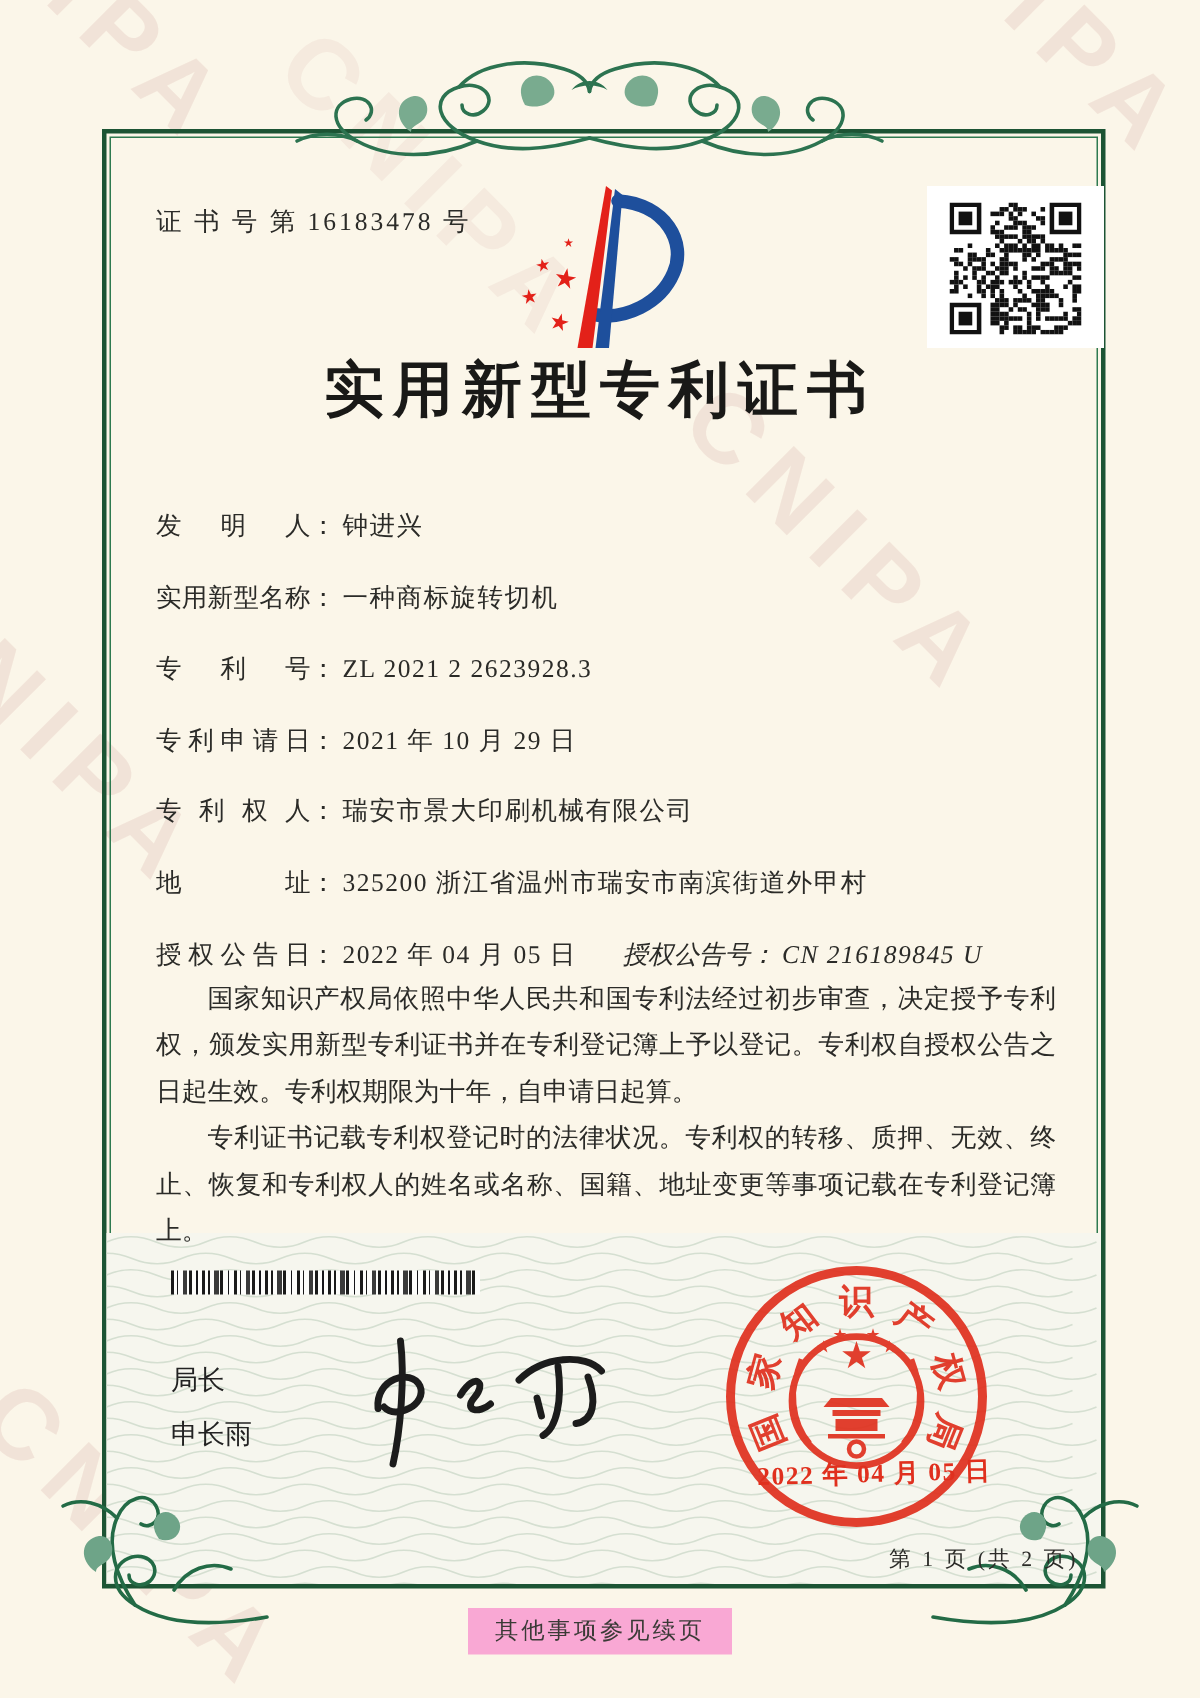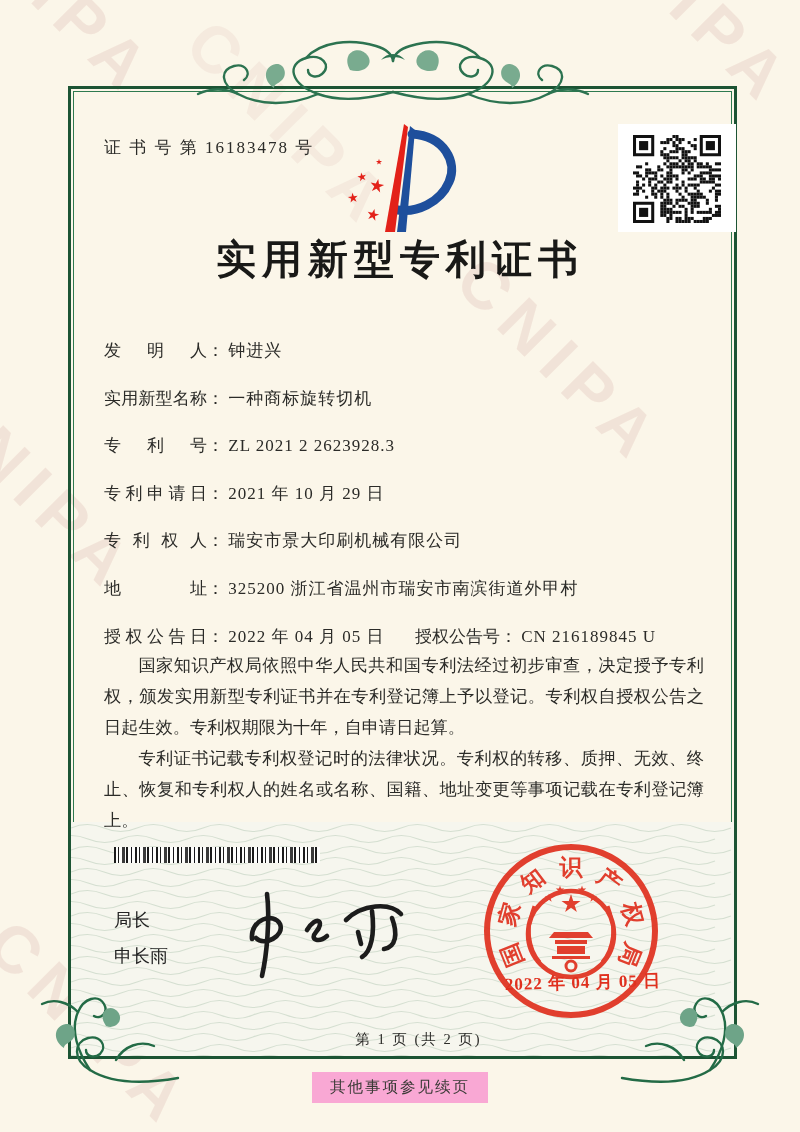--- a/index.html
+++ b/index.html
@@ -32,7 +32,7 @@
   .frow{height:47.6px;white-space:nowrap;position:relative;}
   .flabel{display:inline-block;width:103px;text-align:justify;text-align-last:justify;vertical-align:top;}
   .fvalue{letter-spacing:1px;}
-  .grant2{position:absolute;left:311px;top:0;}
+  .grant2{position:absolute;left:311px;top:0;font-style:italic;}
   .paras{position:absolute;left:104px;top:650px;width:600px;font-size:17.2px;line-height:31px;text-align:justify;}
   .paras p{margin:0;text-indent:2em;}
   .barcode{position:absolute;left:114px;top:847px;width:206px;height:16px;

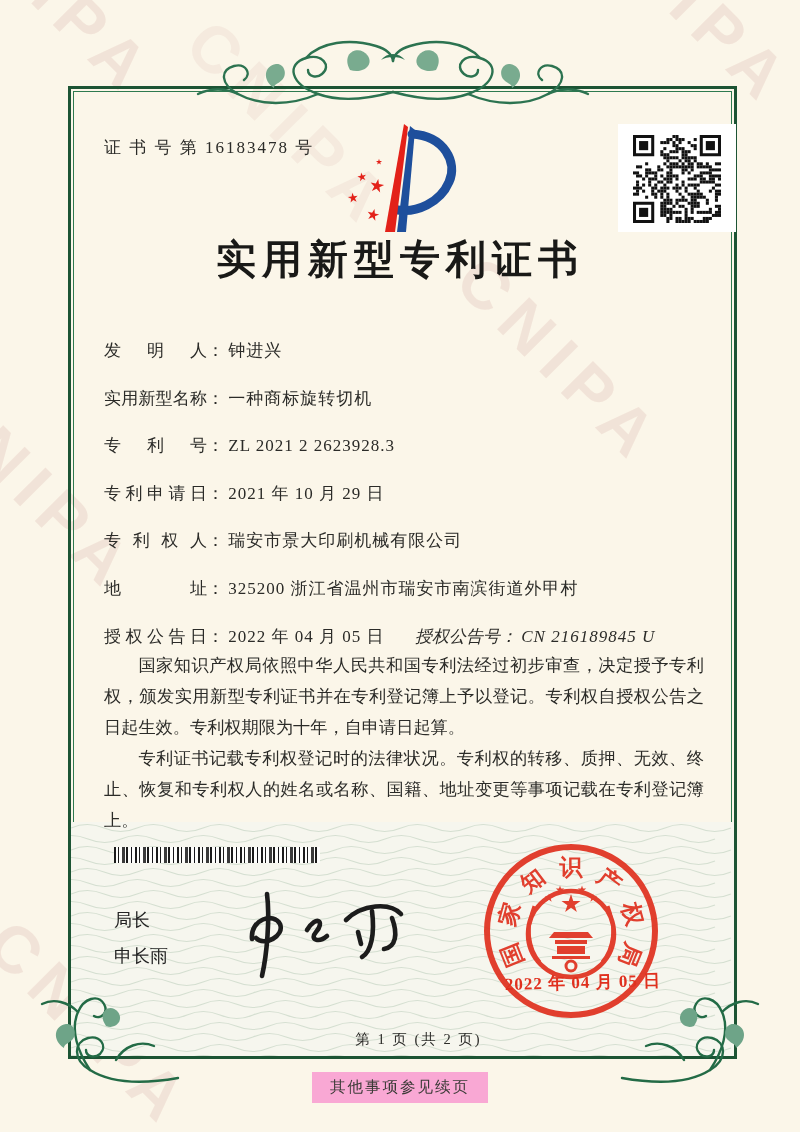--- a/index.html
+++ b/index.html
@@ -44,7 +44,7 @@
   .seal-arc text{fill:#e0301e;font-size:23px;font-weight:700;font-family:"Liberation Serif",serif;}
   .sealdate{position:absolute;left:498px;top:971px;width:170px;text-align:center;color:#e0301e;
             font-size:17px;font-weight:700;letter-spacing:1px;transform:rotate(-1.5deg);}
-  .pageinfo{position:absolute;left:87px;width:663px;top:1030px;text-align:center;font-size:14.5px;letter-spacing:2px;}
+  .pageinfo{position:absolute;left:56px;width:663px;top:1030px;text-align:right;font-size:14.5px;letter-spacing:2px;}
   .notebox{position:absolute;left:50%;transform:translateX(-50%);top:1072px;background:#f9a8d4;
            padding:5px 18px;font-size:15.5px;letter-spacing:2px;color:#3a3a36;}
 </style>

